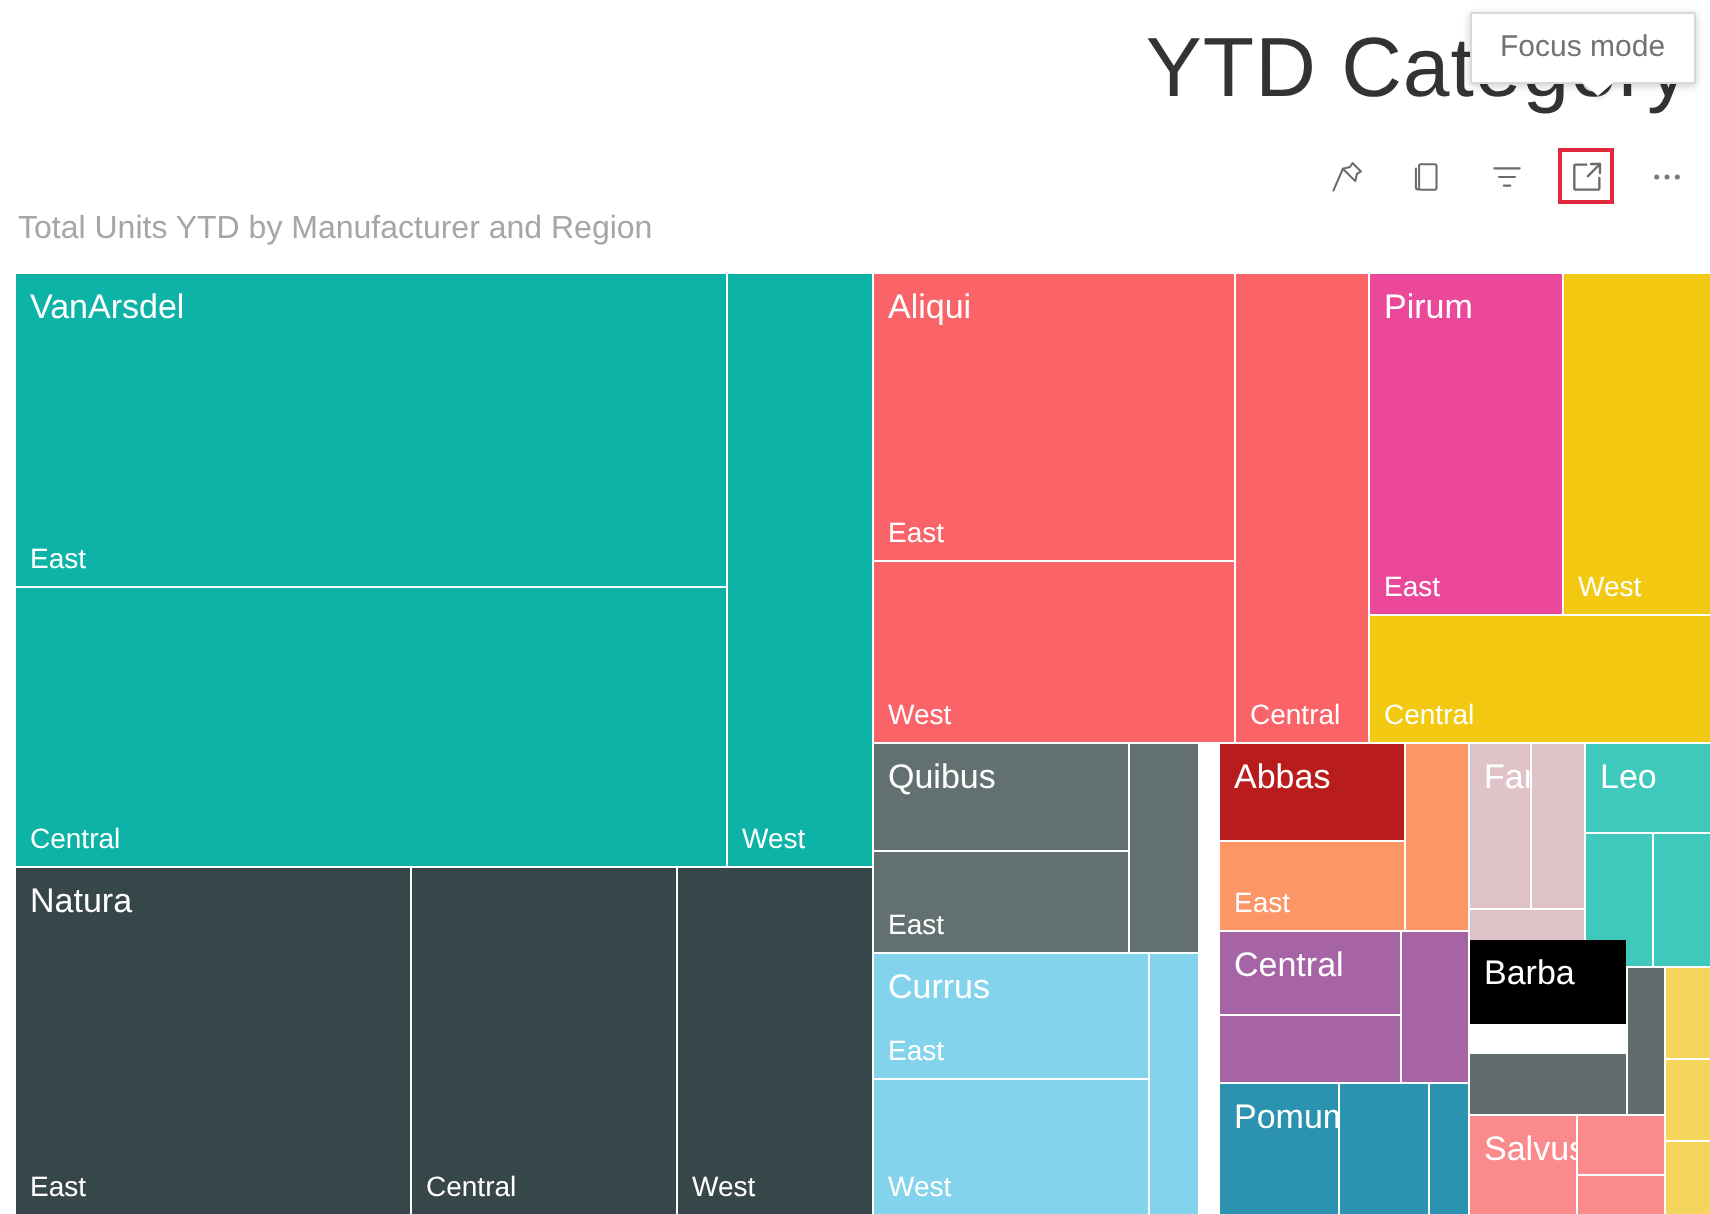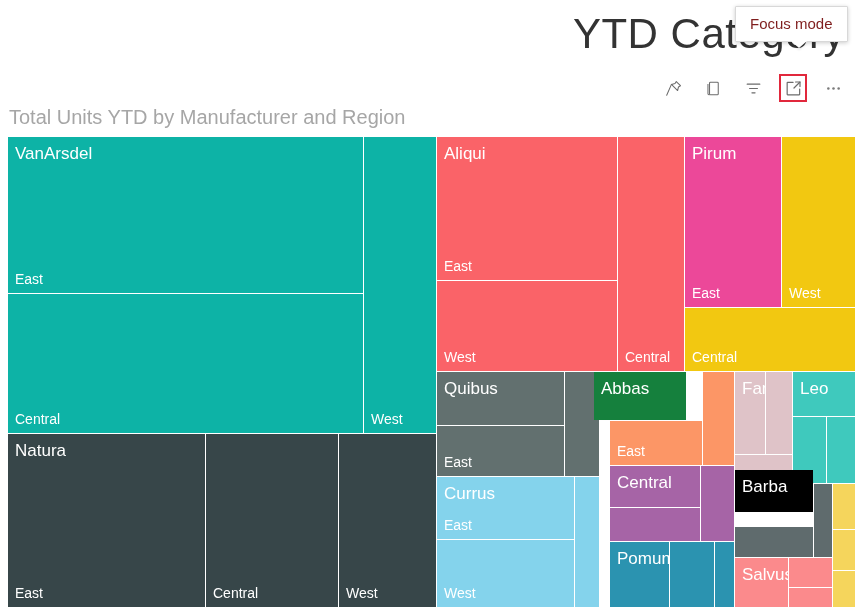--- a/index.html
+++ b/index.html
@@ -41,7 +41,7 @@
     box-shadow: 0 1px 4px rgba(0,0,0,0.20);
     padding: 8px 14px 9px 14px;
     font-size: 15px;
-    color: #7f1d1d;
+    color: #737373;
     white-space: nowrap;
     z-index: 40;
     border-radius: 1px;

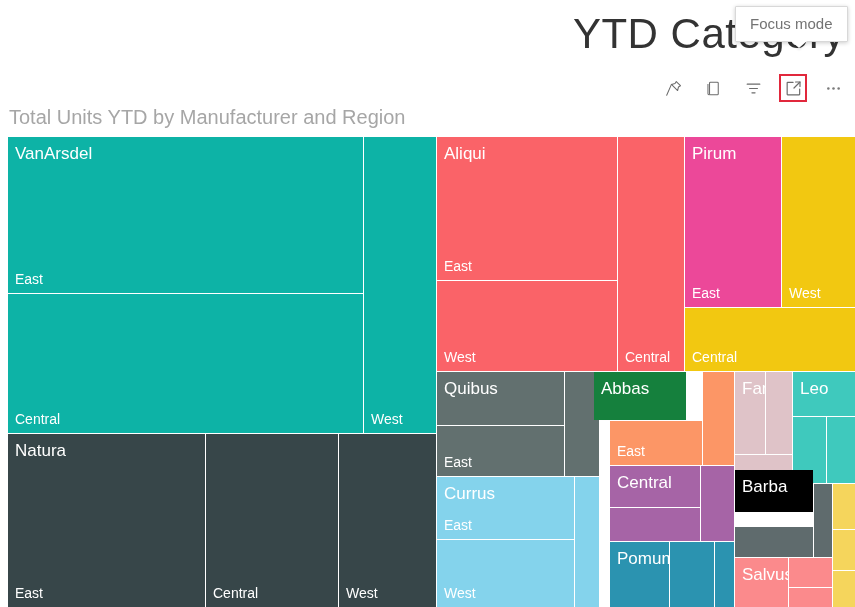--- a/index.html
+++ b/index.html
@@ -84,7 +84,7 @@
     position: absolute;
     left: 9px;
     top: 106px;
-    font-size: 20px;
+    font-size: 16px;
     color: #a6a6a6;
     font-weight: 400;
     white-space: nowrap;

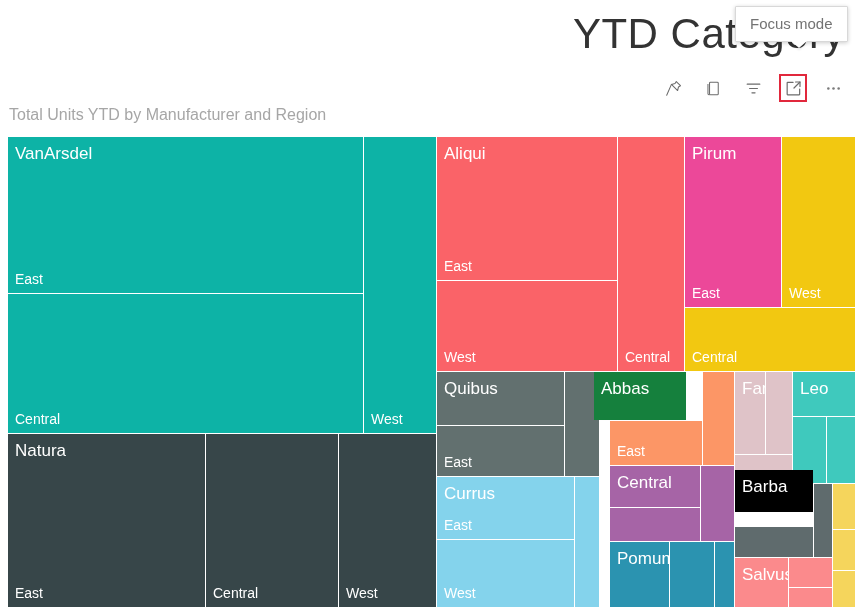--- a/index.html
+++ b/index.html
@@ -240,7 +240,7 @@
         <span class="tile-label lbl-bot">West</span>
       </div>
       <div class="tile" style="left: 567px; top: 340px; width: 24px; height: 130px; background: rgb(132, 211, 236);"></div>
-      <div class="tile" style="left: 586px; top: 235px; width: 92px; height: 48px; background: #15803d;">
+      <div class="tile" style="left: 602px; top: 235px; width: 92px; height: 48px; background: #b91c1c;">
         <span class="tile-label lbl-top">Abbas</span>
       </div>
       <div class="tile" style="left: 602px; top: 284px; width: 92px; height: 44px; background: rgb(252, 150, 102);">

